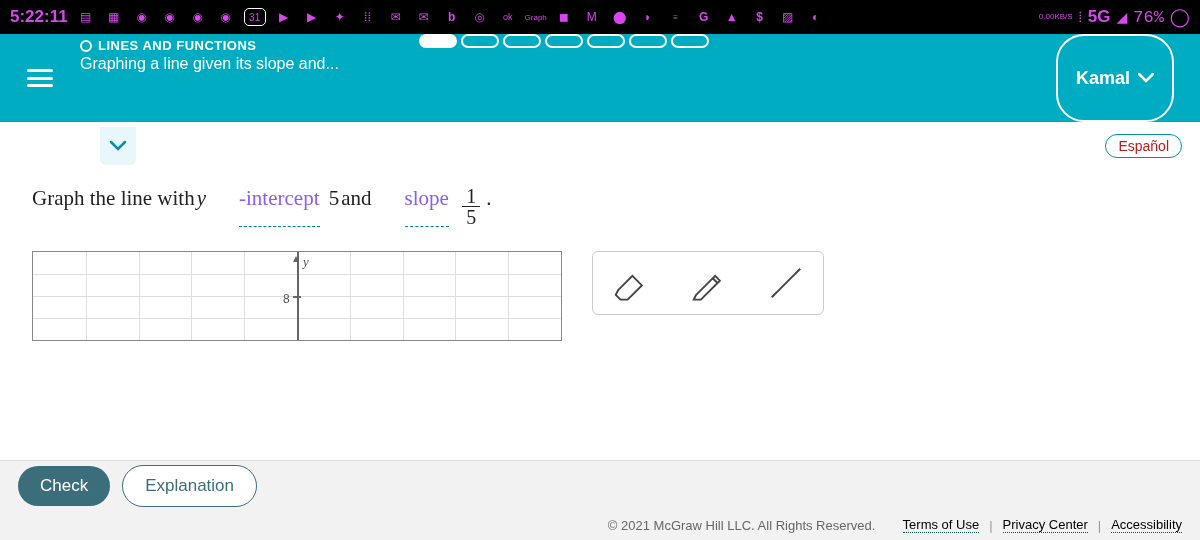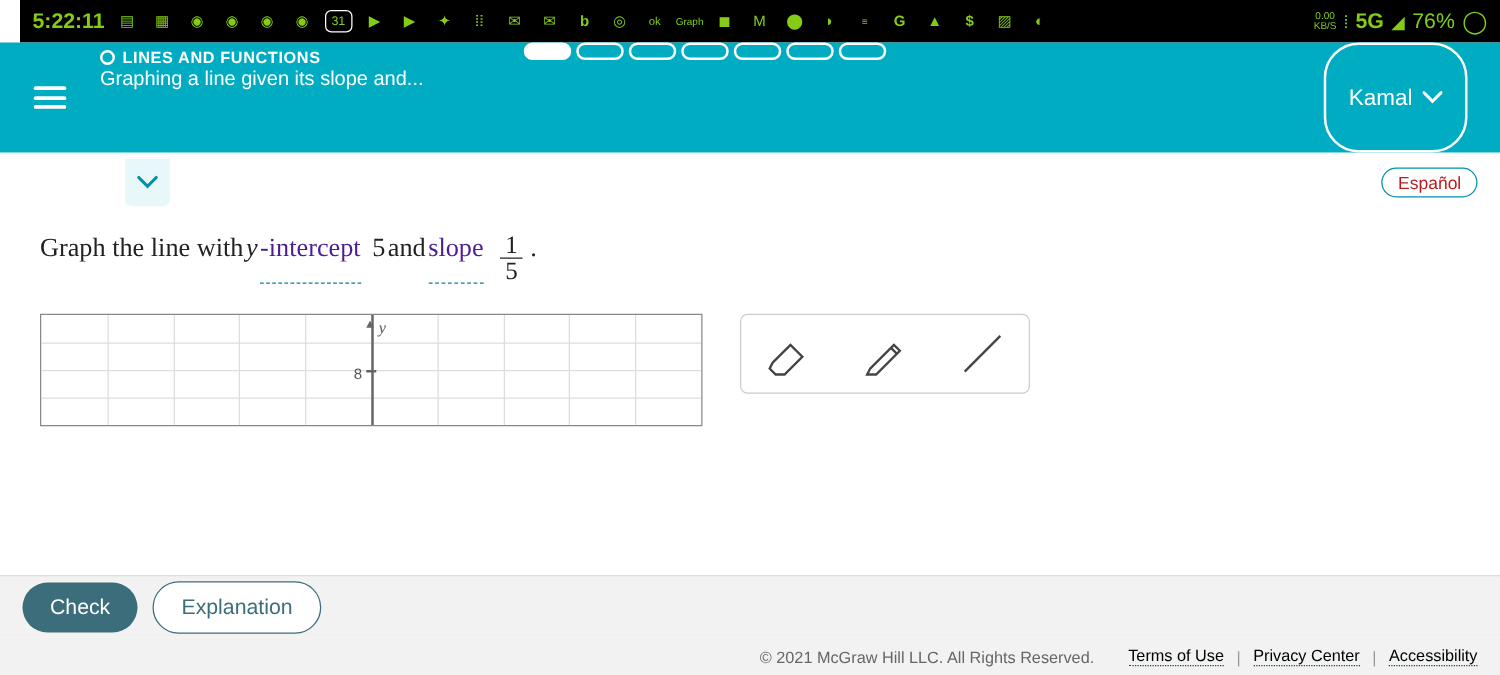--- a/index.html
+++ b/index.html
@@ -7,8 +7,8 @@
 
     
     .status-bar {
-      height: 34px; background: #000; color: #84cc16; display: flex; align-items: center;
-      padding: 0 10px; font-size: 14px; justify-content: space-between; margin-left: 16px;
+      height: 34px; background: #000; color: #d946ef; display: flex; align-items: center;
+      padding: 0 10px; font-size: 14px; justify-content: space-between;
     }
     .status-left { display: flex; align-items: center; gap: 8px; }
     .status-right { display: flex; align-items: center; gap: 6px; font-size: 14px; }

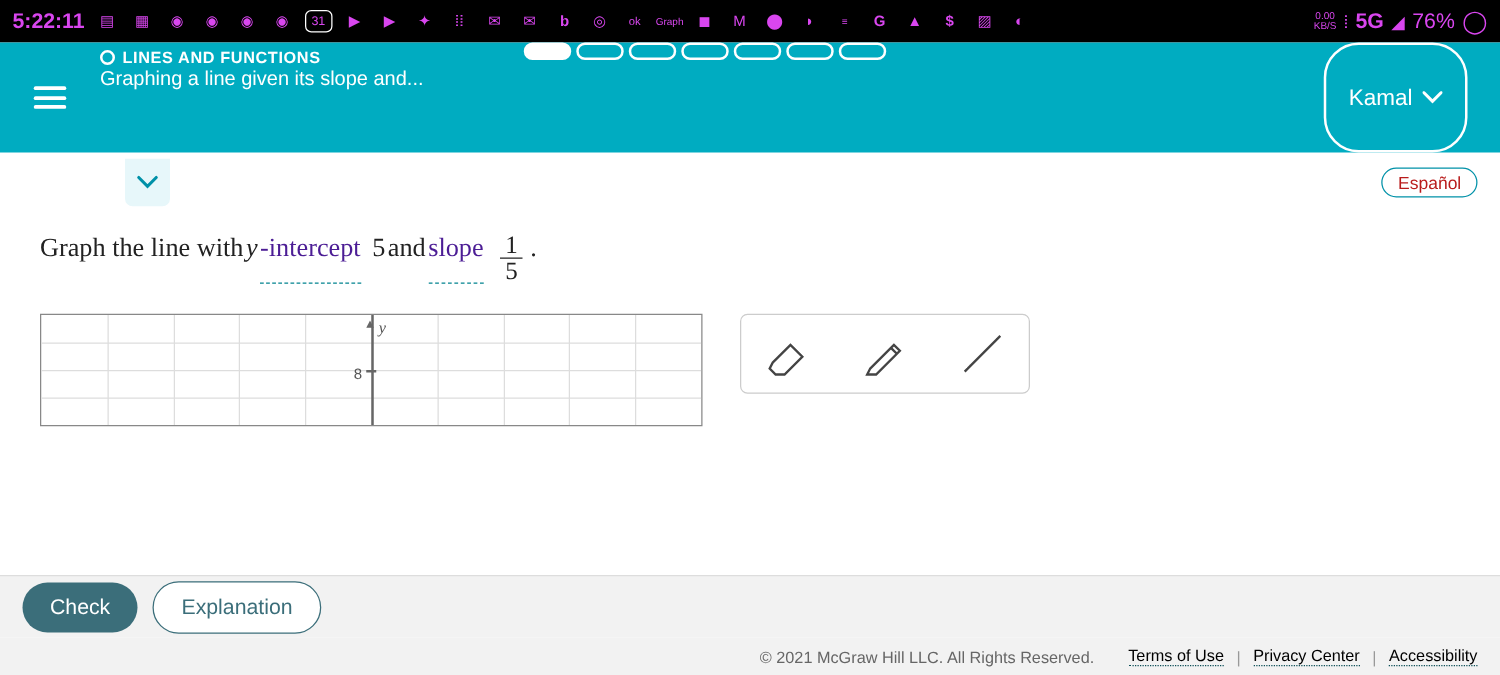--- a/index.html
+++ b/index.html
@@ -15,7 +15,7 @@
     .status-icon { width: 20px; height: 20px; display: inline-flex; align-items: center; justify-content: center; font-size: 12px; }
     .status-time { font-weight: 600; font-size: 17px; }
     .status-small { font-size: 8px; line-height: 1; }
-    .status-kbs { display: flex; flex-direction: column; align-items: center; justify-content: flex-end; }
+    .status-kbs { display: flex; flex-direction: row; align-items: center; justify-content: flex-end; }
     .batt { font-size: 17px; font-weight: 500; }
 
     

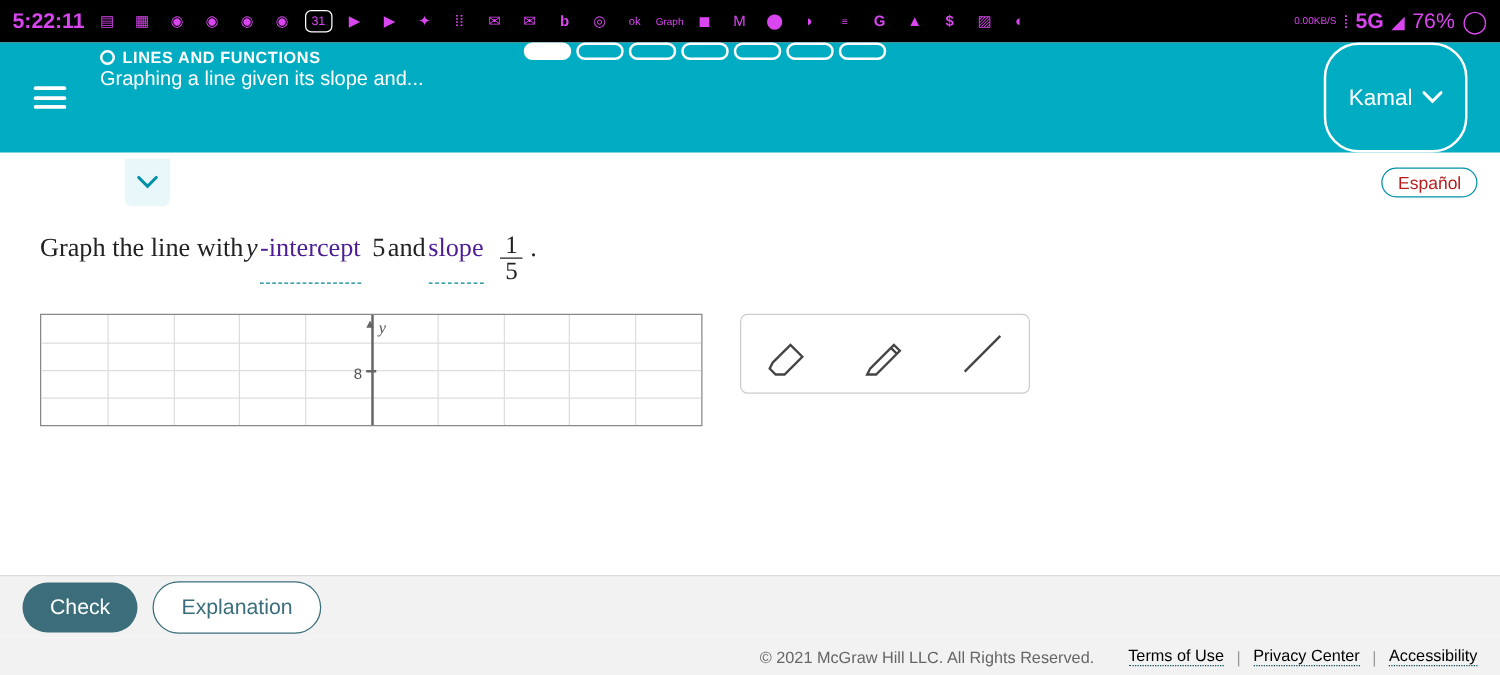--- a/index.html
+++ b/index.html
@@ -16,7 +16,7 @@
     .status-time { font-weight: 600; font-size: 17px; }
     .status-small { font-size: 8px; line-height: 1; }
     .status-kbs { display: flex; flex-direction: row; align-items: center; justify-content: flex-end; }
-    .batt { font-size: 17px; font-weight: 500; }
+    .batt { font-size: 17px; font-weight: 500; font-family: Liberation Mono, monospace; }
 
     
     .app-header {

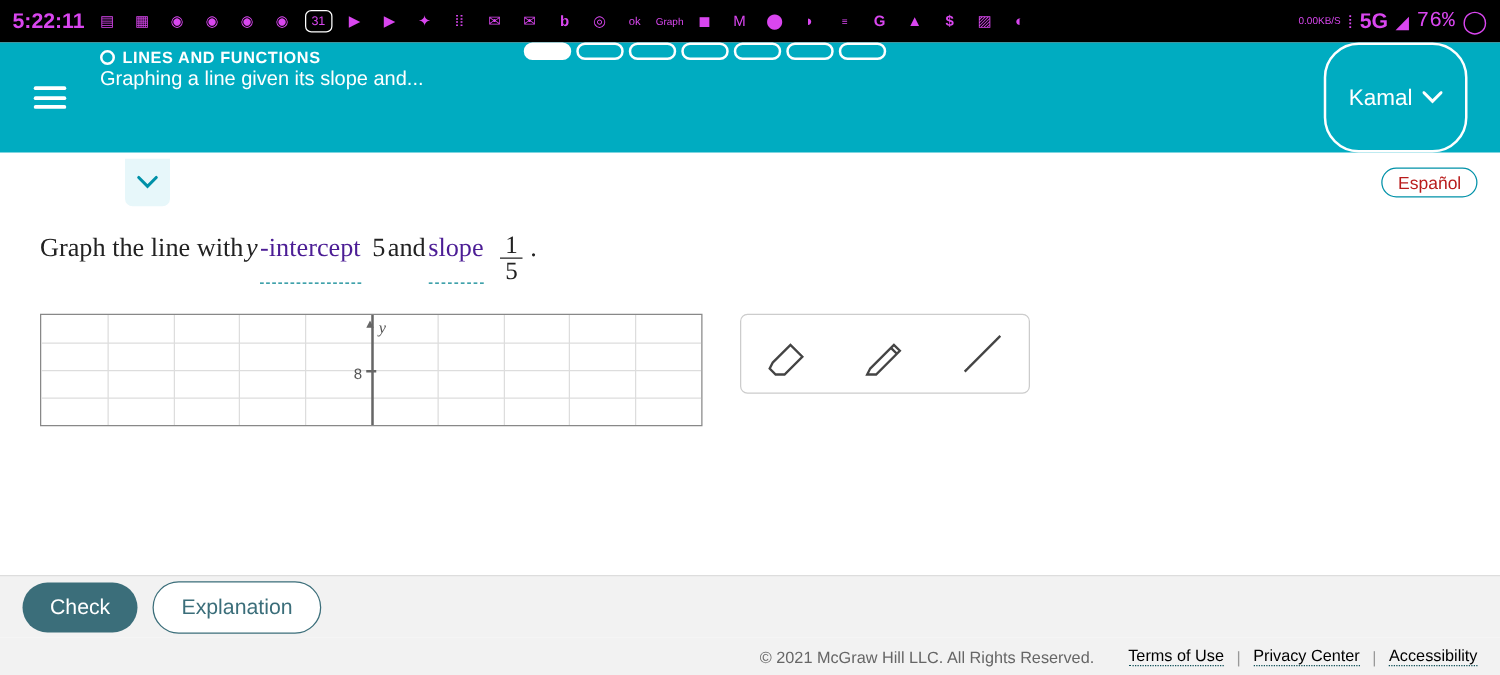--- a/index.html
+++ b/index.html
@@ -37,7 +37,7 @@
 
     .user-chip {
       margin-left: auto; margin-right: 26px; border: 2px solid #fff; color: #fff;
-      padding: 8px 18px; border-radius: 28px; font-size: 18px; font-weight: 400;
+      padding: 8px 18px; border-radius: 28px; font-size: 18px; font-weight: 700;
       display: flex; align-items: center; gap: 8px;
     }
 

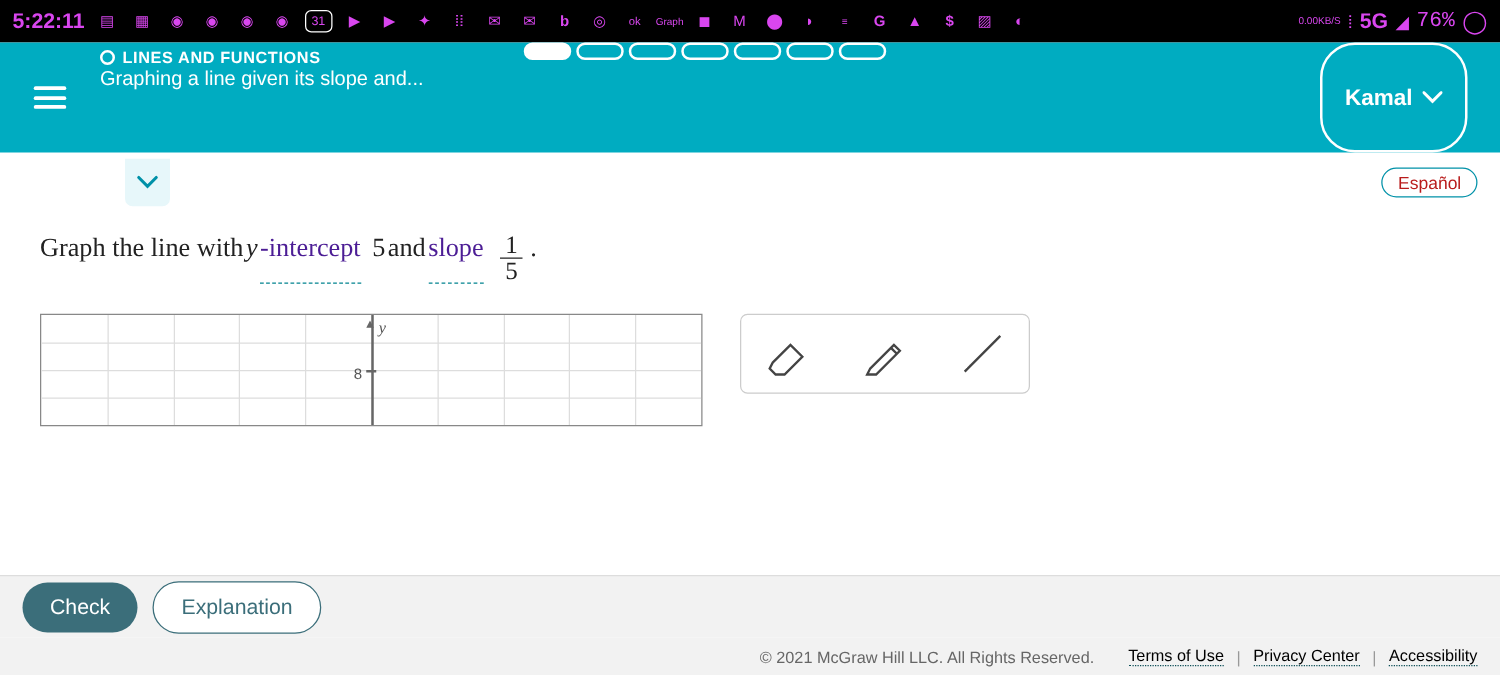--- a/index.html
+++ b/index.html
@@ -53,7 +53,7 @@
 
     .prompt { font-size: 21px; color: #222; padding: 16px 0 24px 8px; font-family: Georgia, serif; display: flex; flex-wrap: wrap; gap: 2px; }
     .italic-var { font-style: italic; font-family: Georgia, serif; }
-    .term { color: #4c1d95; border-bottom: 1px dashed #00838F; cursor: pointer; }
+    .term { color: #8b5cf6; border-bottom: 1px dashed #00838F; cursor: pointer; margin-left: 31px; }
     .frac { display: inline-flex; flex-direction: column; align-items: center; font-size: 20px; line-height: 1; margin: 0 4px; }
     .frac .num { border-bottom: 1.5px solid #222; padding: 0 4px; }
     .frac .den { padding: 0 4px; }

